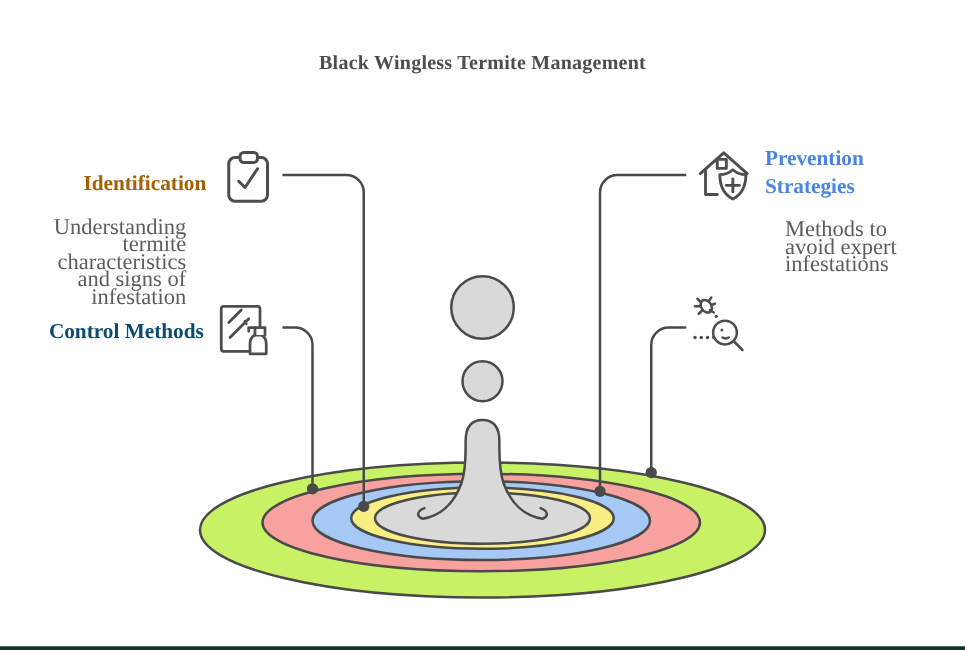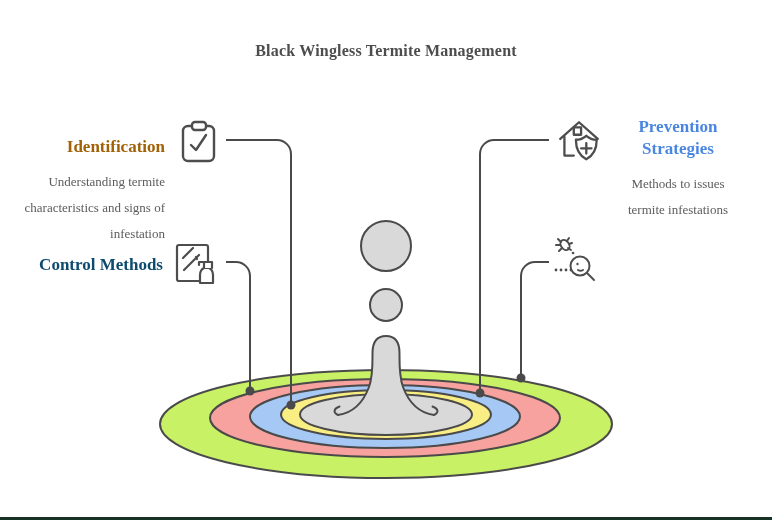--- a/index.html
+++ b/index.html
@@ -20,7 +20,7 @@
   .sec h2{margin:0 0 11px 0;font-size:17px;font-weight:bold;line-height:22px;}
   .sec p{margin:0;font-size:13px;line-height:26px;color:#5c5c5c;}
   .sec-left{text-align:right;}
-  .sec-right{text-align:center;}
+  .sec-right{text-align:left;}
   .sec-identification{left:20px;top:136px;width:145px;}
   .sec-identification h2{color:#a16207;}
   .sec-control{left:11px;top:254px;width:152px;}

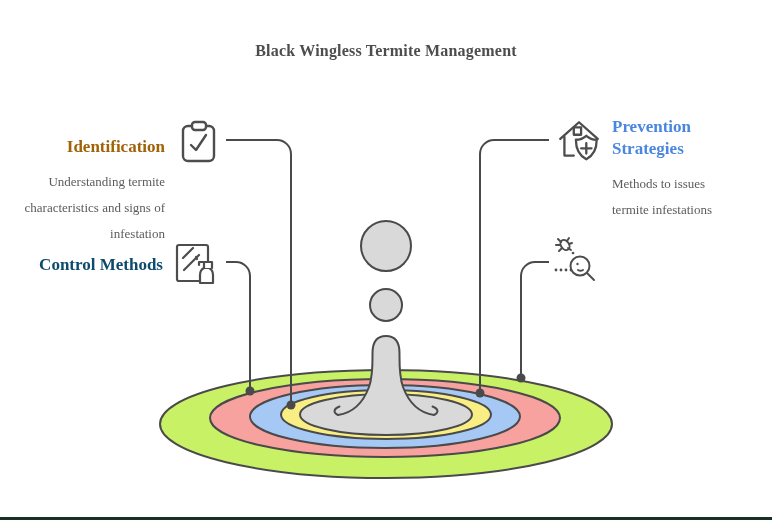--- a/index.html
+++ b/index.html
@@ -18,7 +18,7 @@
   .illustration{position:absolute;left:0;top:0;}
   .sec{position:absolute;}
   .sec h2{margin:0 0 11px 0;font-size:17px;font-weight:bold;line-height:22px;}
-  .sec p{margin:0;font-size:13px;line-height:26px;color:#5c5c5c;}
+  .sec p{margin:16px;font-size:18px;line-height:14px;color:#5c5c5c;}
   .sec-left{text-align:right;}
   .sec-right{text-align:left;}
   .sec-identification{left:20px;top:136px;width:145px;}

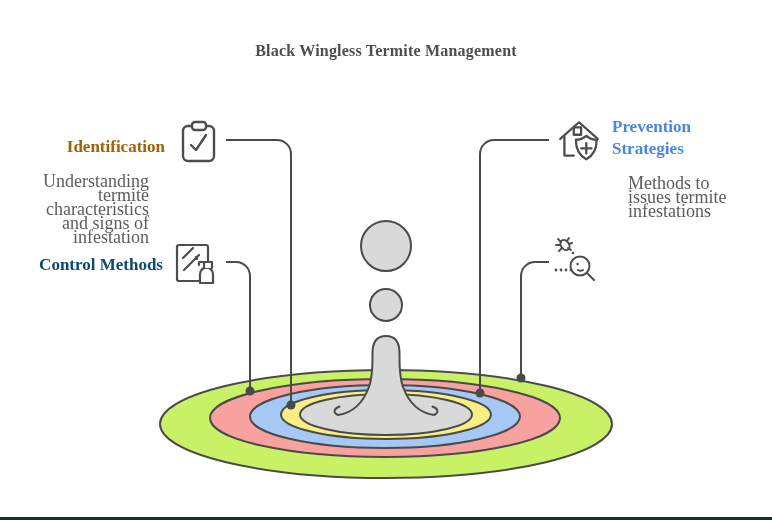--- a/index.html
+++ b/index.html
@@ -100,7 +100,7 @@
 
   <div class="sec sec-right sec-prevention">
     <h2>Prevention Strategies</h2>
-    <p>Methods to issues termite infestations</p>
+    <p>Methods to avoid expert infestations</p>
   </div>
   <div class="icon" style="left:554px;top:116px;">
     <svg width="50" height="50" viewBox="0 0 48 48" fill="none" stroke="#4d4d4d" stroke-width="2.2" stroke-linecap="round" stroke-linejoin="round">

